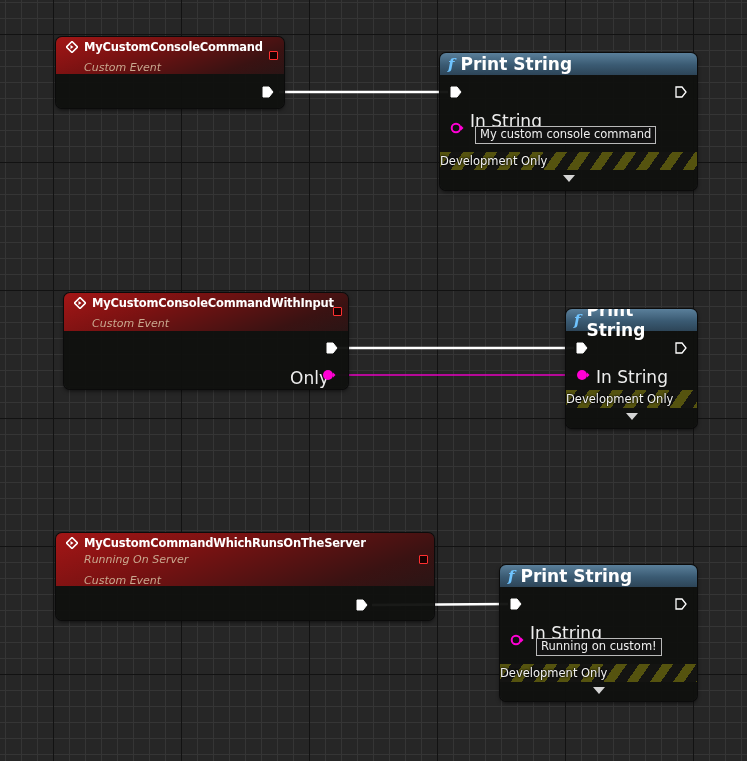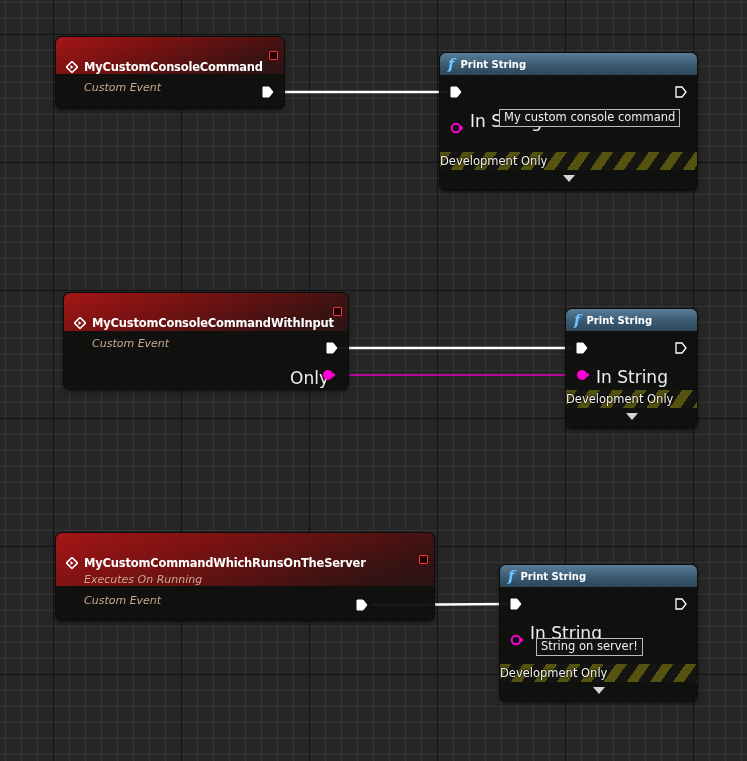--- a/index.html
+++ b/index.html
@@ -26,7 +26,7 @@
     background: linear-gradient(160deg, #a41616 0%, #7a1212 35%, #3a1212 80%, #2a1515 100%);
     padding:3px 8px 4px 10px; position:relative;
   }
-  .title-row { display:flex; align-items:center; gap:6px;margin-top:20px; }
+  .title-row { display:flex; align-items:center; gap:6px; }
   .ev-icon {
     width:12px; height:12px; display:inline-block; position:relative;
   }

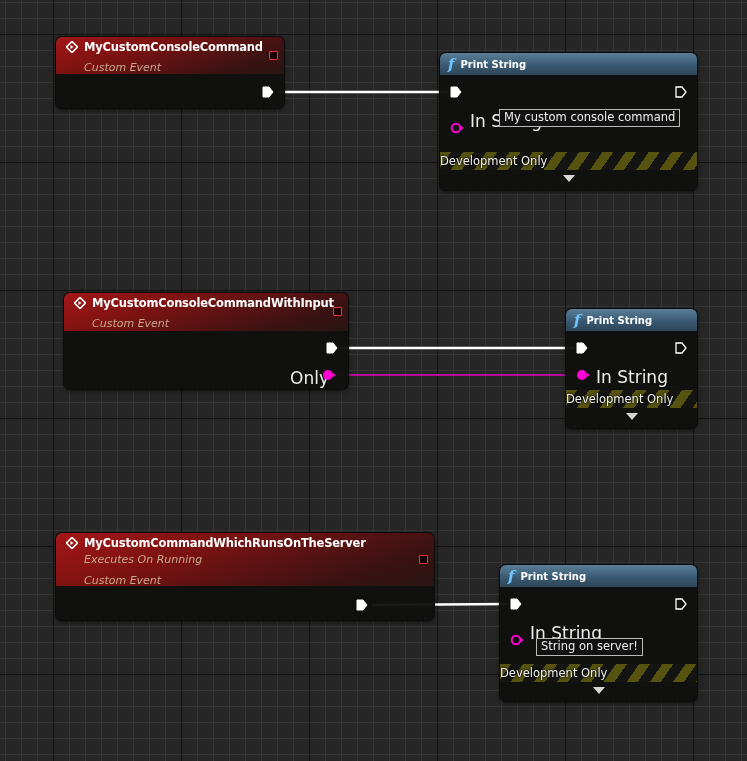--- a/index.html
+++ b/index.html
@@ -43,7 +43,7 @@
     padding:2px 8px; height:18px; display:flex; align-items:center; gap:6px;
   }
   .f-icon { font-family:"DejaVu Serif", serif; font-style:italic; font-weight:bold; color:#6fc4ff; font-size:15px; line-height:15px; }
-  .func-title { font-size:10px; font-weight:bold; }
+  .func-title { font-size:17px; font-weight:bold; }
   .pin-label { position:absolute; font-size:17px; color:#eee; }
   .str-box {
     position:absolute; border:1px solid #b9b9b9; font-size:11.5px; color:#eee;

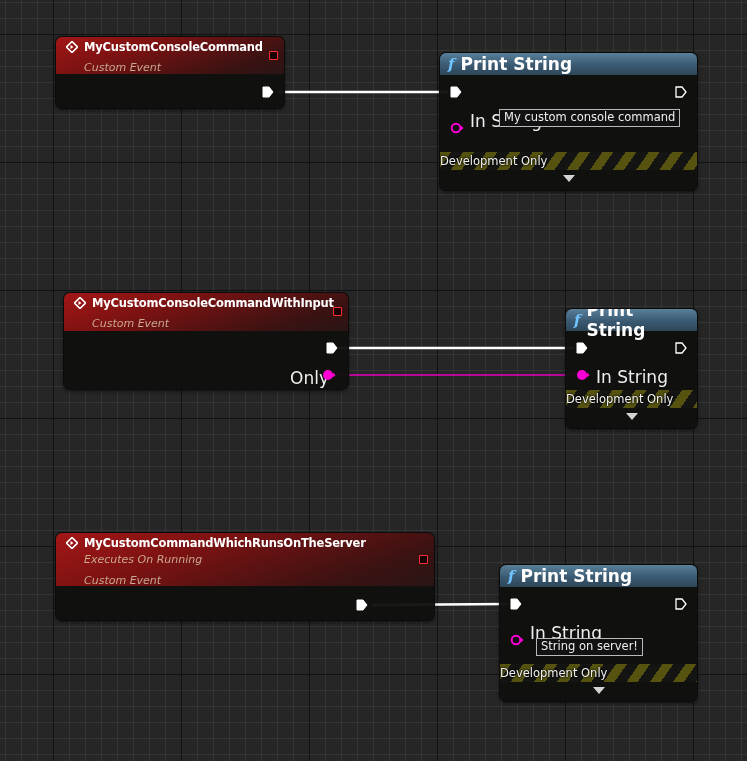--- a/index.html
+++ b/index.html
@@ -106,7 +106,7 @@
       <path d="M11 3.5 L13.5 6 L11 8.5 Z" fill="#ff00d4"></path>
     </svg>
   <span class="pin-label" style="left:30px; top:58px;">In String</span>
-  <span class="str-box" style="left:35px; top:56px;margin-left:24px;">My custom console command</span>
+  <span class="str-box" style="left:35px; top:73px;">My custom console command</span>
   <div class="hazard" style="top:99px;">Development Only</div>
   <span class="expand-arrow" style="top:122px;"></span>
 </div>

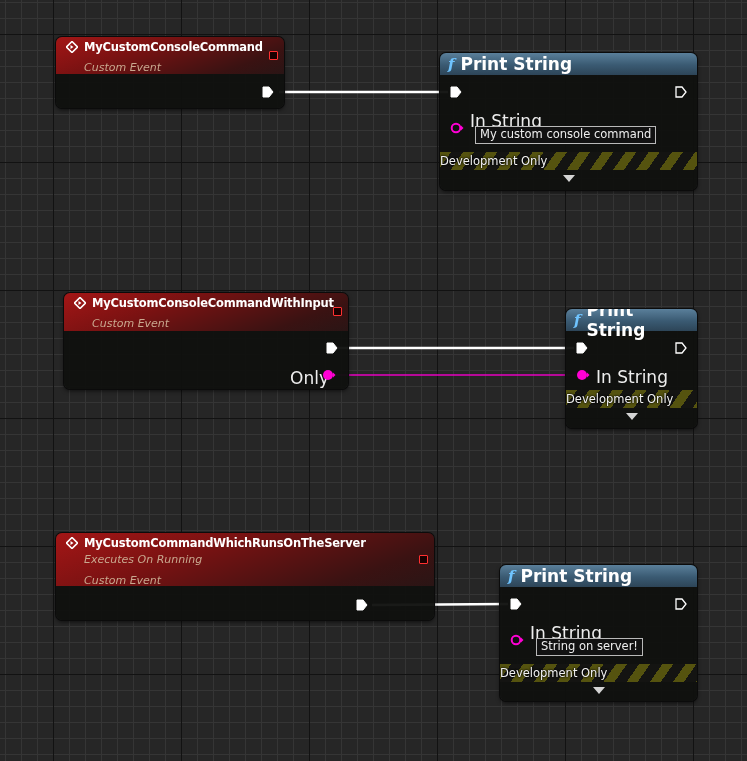--- a/index.html
+++ b/index.html
@@ -166,7 +166,7 @@
       </span>
       <span class="ev-title">MyCustomCommandWhichRunsOnTheServer</span>
     </div>
-    <div class="ev-sub" style="margin-top:3px;">Executes On Running</div>
+    <div class="ev-sub" style="margin-top:3px;">Running On Server</div>
     <div class="ev-sub">Custom Event</div>
     <span class="delegate" style="top:22px;"></span>
   </div>

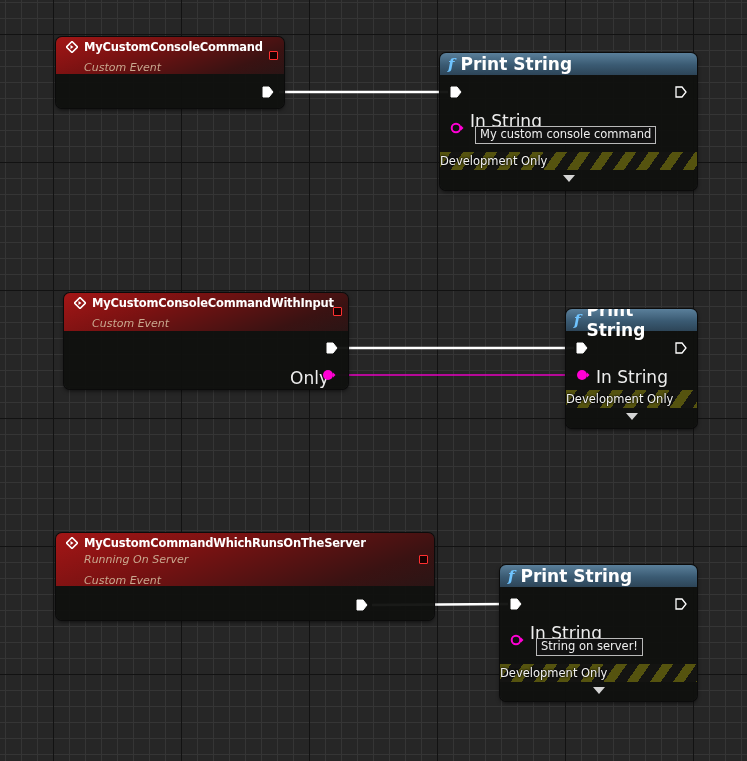--- a/index.html
+++ b/index.html
@@ -191,7 +191,7 @@
       <path d="M11 3.5 L13.5 6 L11 8.5 Z" fill="#ff00d4"></path>
     </svg>
   <span class="pin-label" style="left:30px; top:58px;">In String</span>
-  <span class="str-box" style="left:36px; top:73px;">String on server!</span>
+  <span class="str-box" style="left:36px; top:73px;">Running on custom!</span>
   <div class="hazard" style="top:99px;">Development Only</div>
   <span class="expand-arrow" style="top:122px;"></span>
 </div>

